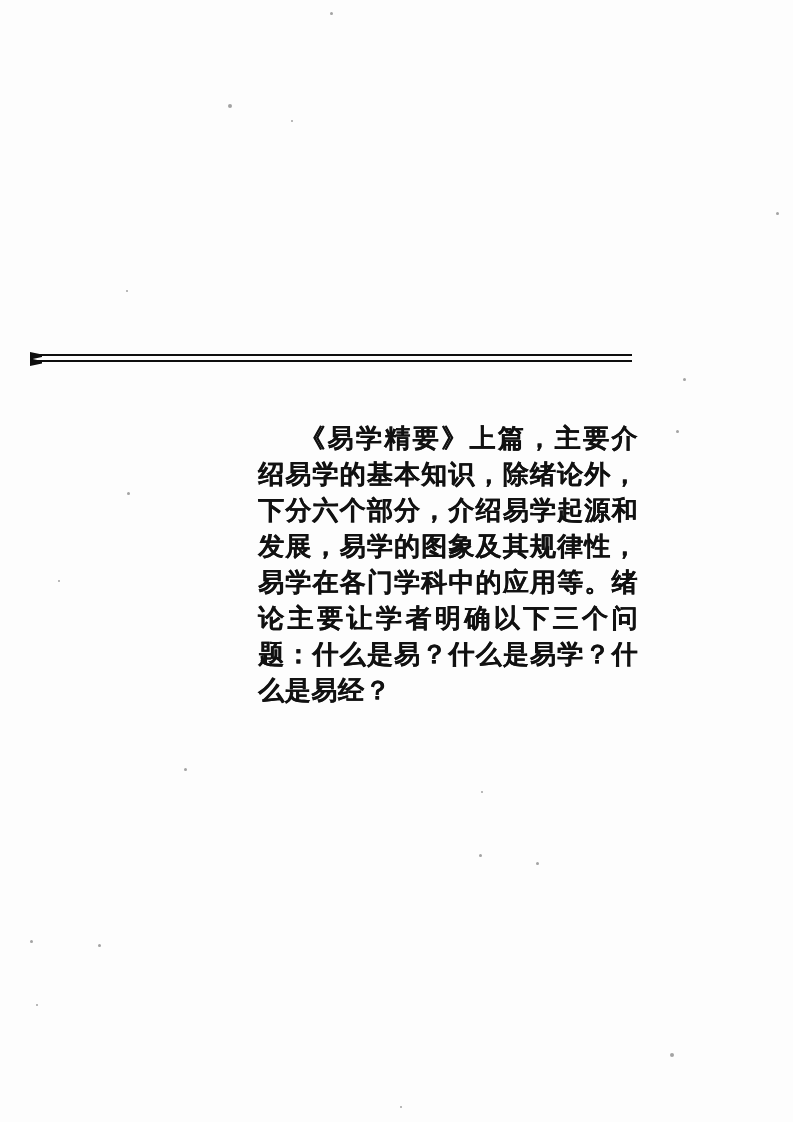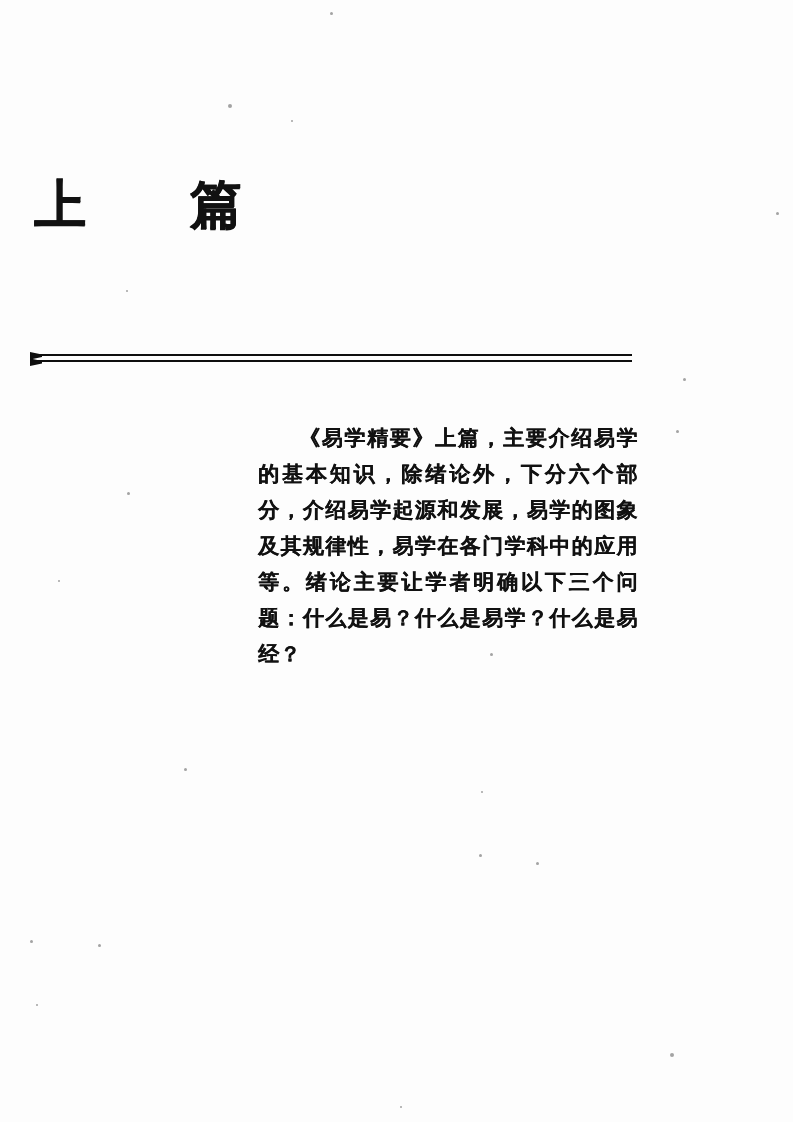--- a/index.html
+++ b/index.html
@@ -119,7 +119,6 @@
   <div class="speck" style="left:36px; top:1004px; width:2px; height:2px;"></div>
   <div class="speck" style="left:400px; top:1106px; width:2px; height:2px;"></div>
 
-  <div class="section-title">上　篇</div>
 
   <div class="rule-wrap">
     <div class="rule-cap"></div>

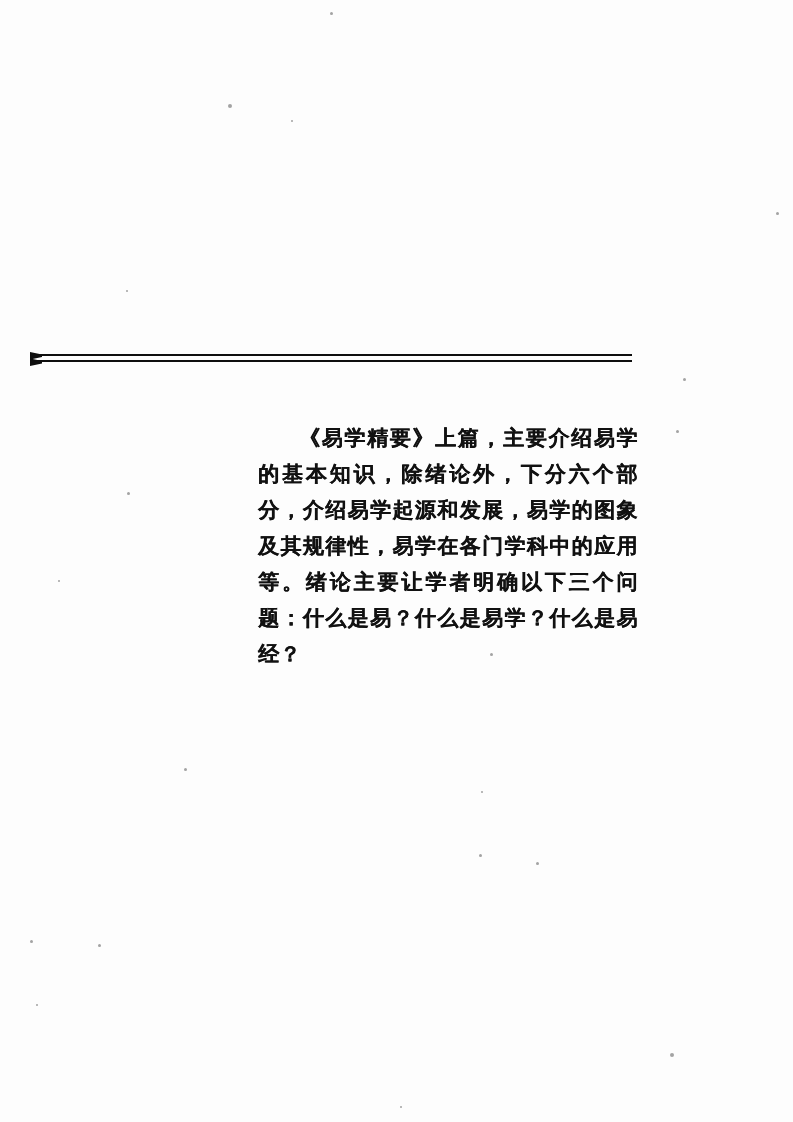--- a/index.html
+++ b/index.html
@@ -84,7 +84,7 @@
     width: 380px;
     font-family: "DejaVu Serif", "Liberation Serif", serif;
     font-weight: 700;
-    font-size: 21px;
+    font-size: 26px;
     line-height: 36px;
     text-indent: 41px;
     color: #111111;

